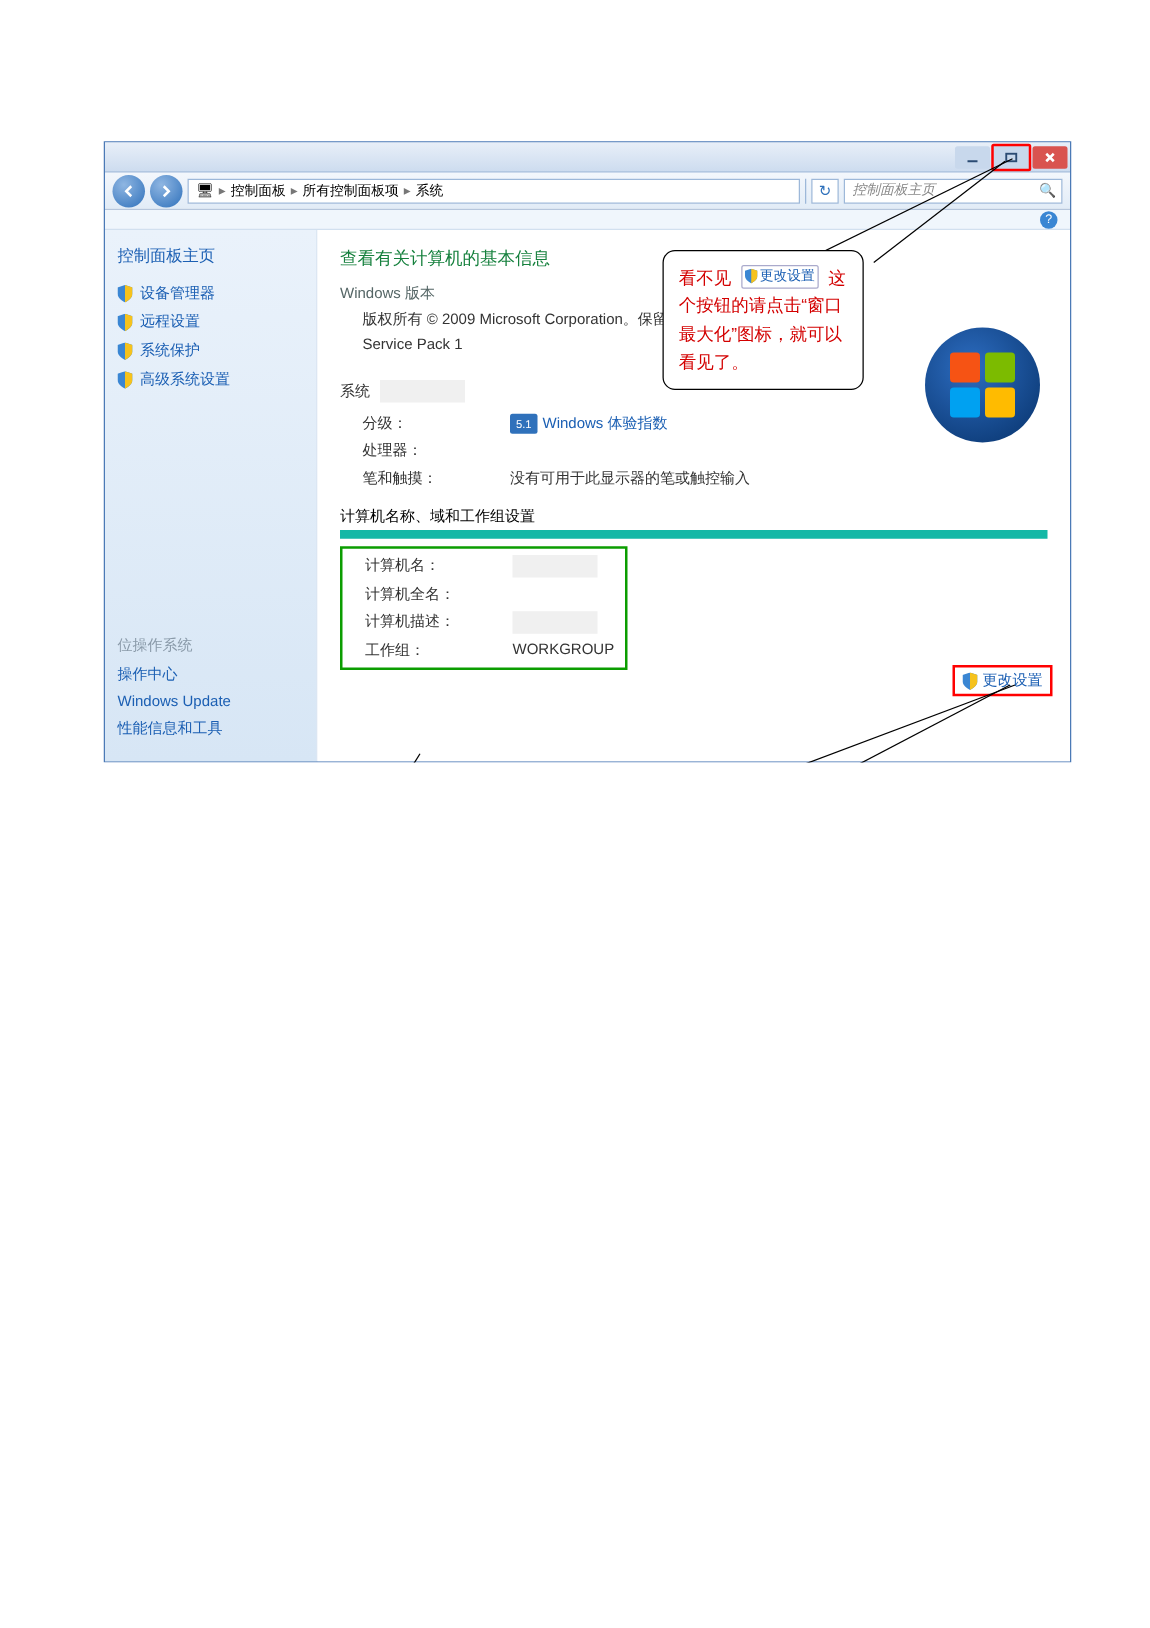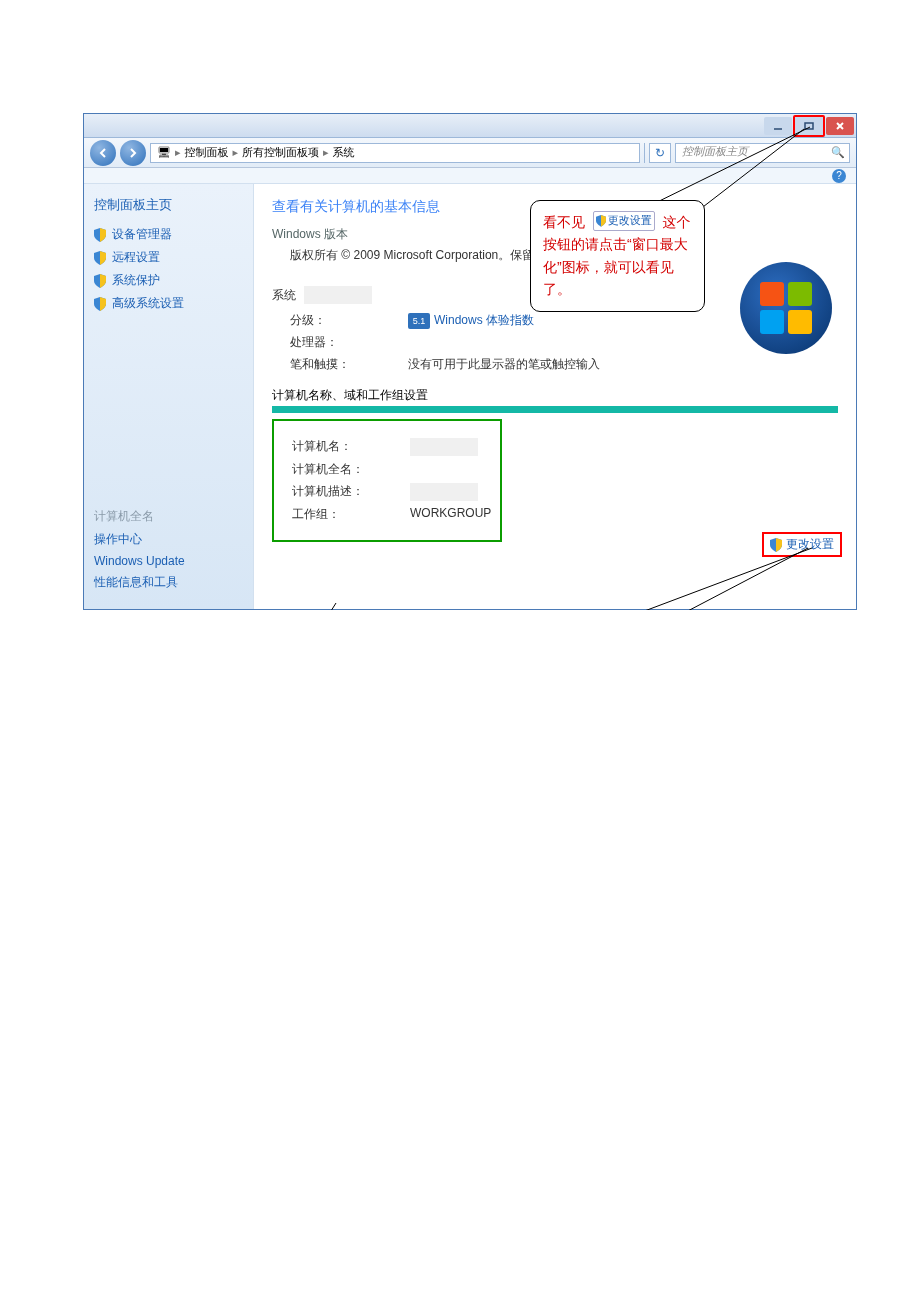--- a/index.html
+++ b/index.html
@@ -63,7 +63,7 @@
   .sidebar .link{color:#1b5fb3;font-size:12px;margin:6px 0;}
   
   .main1{flex:1;padding:14px 18px;position:relative;background:#fff;}
-  .main1 h2{font-size:14px;font-weight:normal;color:#3b82f6;margin-bottom:10px;}
+  .main1 h2{font-size:14px;font-weight:normal;color:#15803d;margin-bottom:10px;}
   .main1 .sect{color:#566;}
   .main1 .row{font-size:12px;color:#333;margin:4px 0 4px 18px;}
   .blank{display:inline-block;width:68px;height:18px;background:#f0f0f0;vertical-align:middle;}

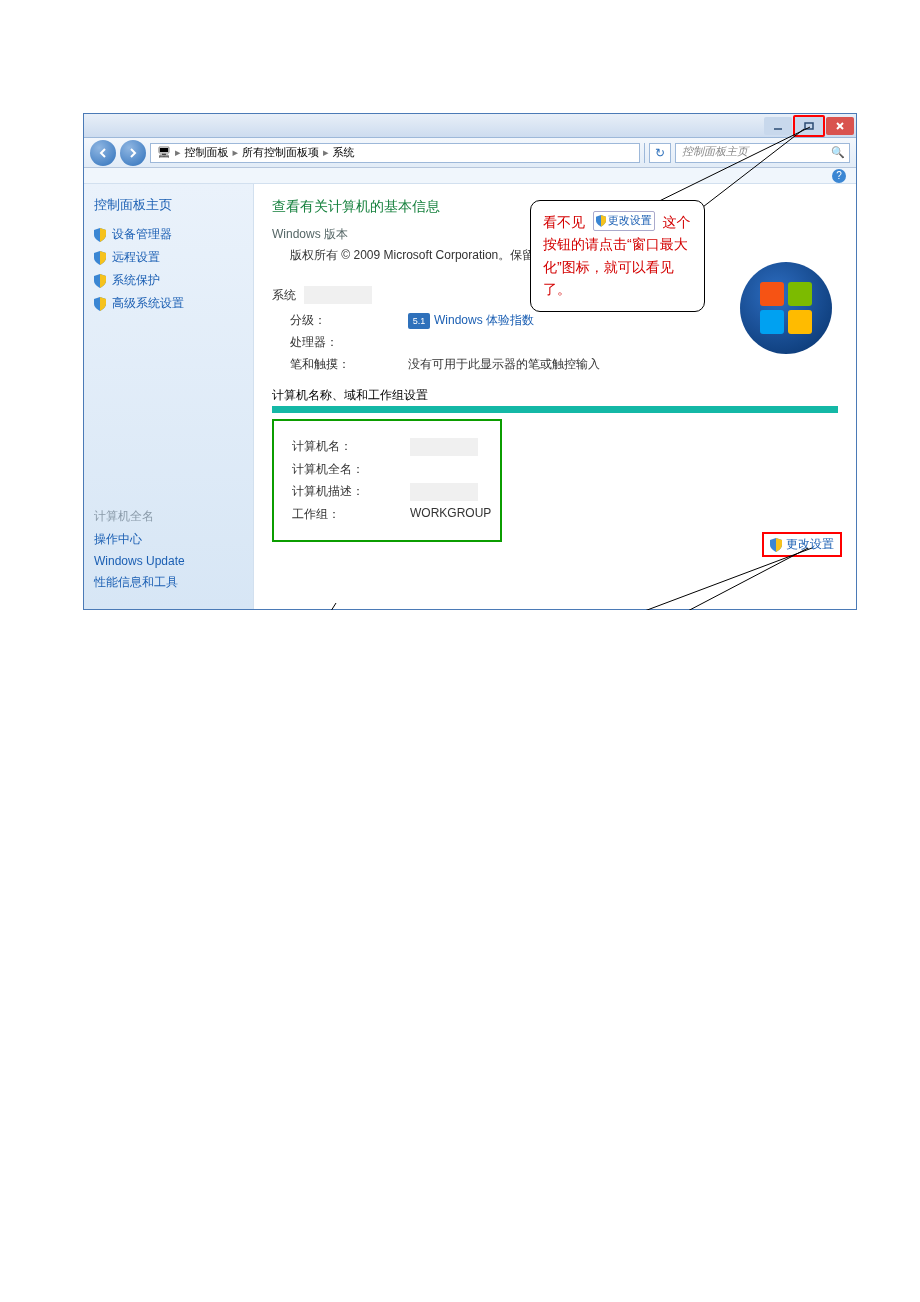--- a/index.html
+++ b/index.html
@@ -99,7 +99,7 @@
     position:absolute; background:#fff; border:1px solid #000;
     border-radius:10px; padding:10px 12px; font-size:14px; line-height:1.6;
   }
-  .co1 { left:530px; top:200px; width:175px; color:#d30000;}
+  .co1 { left:530px; top:200px; width:161px; color:#d30000;}
   .co1 .inlinebtn{display:inline-flex;align-items:center;gap:2px;font-size:11px;color:#1b5fb3;border:1px solid #aac;padding:0 2px;border-radius:2px;}
   .co3 { left:390px; top:658px; width:230px; color:#d30000; text-align:center;}
   .co3 .g{color:#0b9d00;}

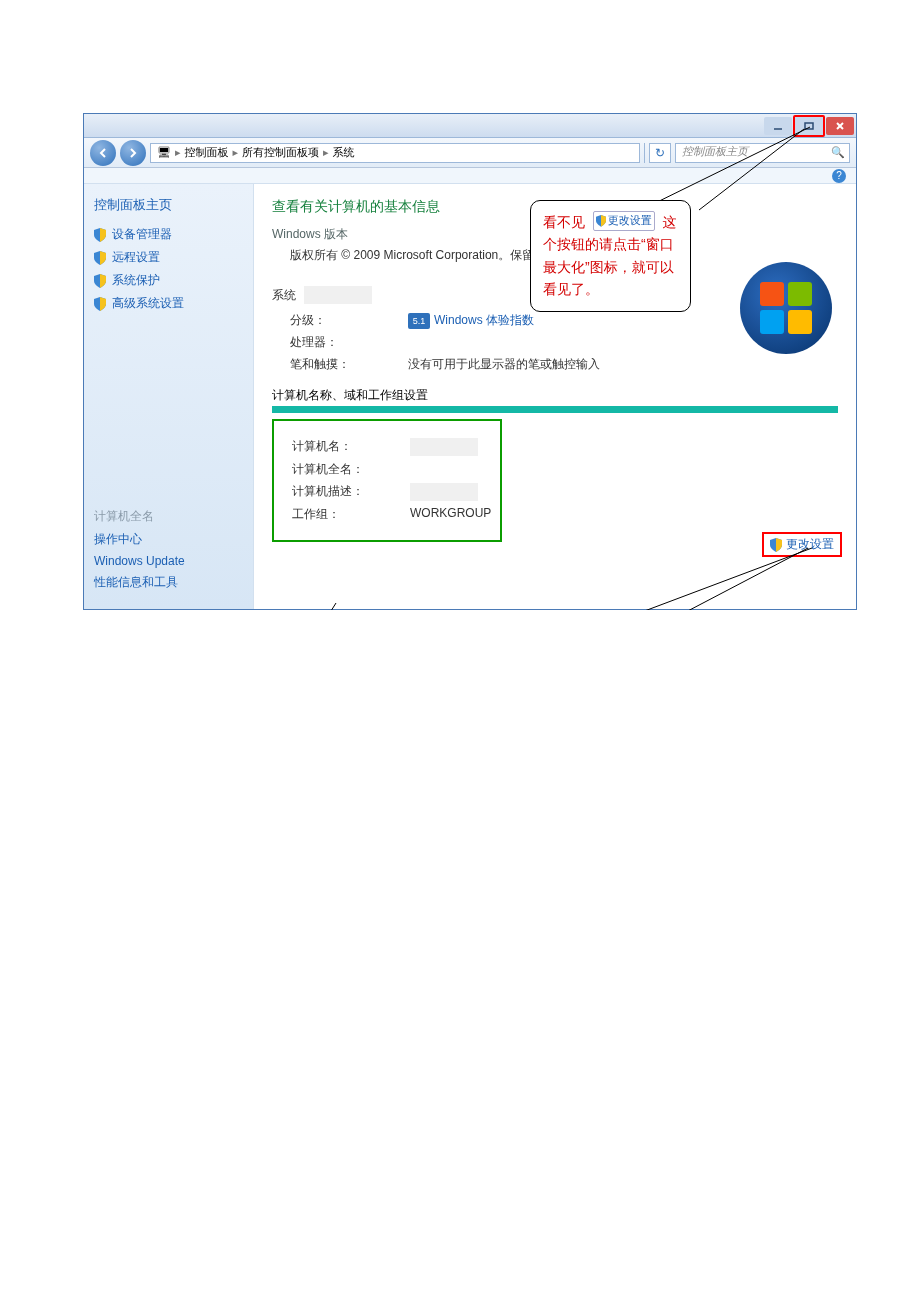--- a/index.html
+++ b/index.html
@@ -240,6 +240,7 @@
       <h2>查看有关计算机的基本信息</h2>
       <div class="sect">Windows 版本</div>
       <div class="row">版权所有 © 2009 Microsoft Corporation。保留所有权利。</div>
+      <div class="row">Service Pack 1</div>
 
       <div class="spec">
         <div class="spec-title">

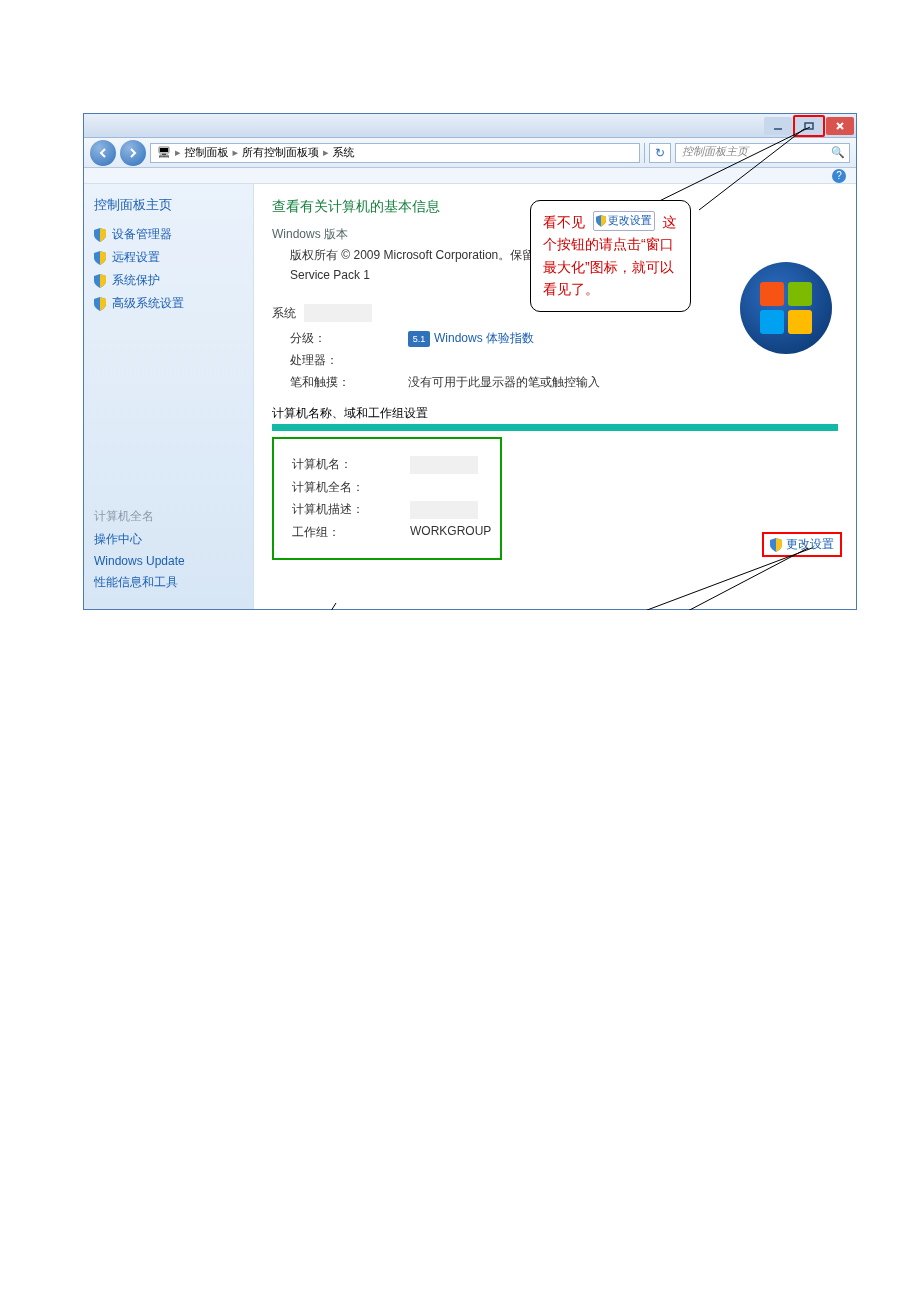--- a/index.html
+++ b/index.html
@@ -76,7 +76,7 @@
   .badge{display:inline-flex;width:22px;height:16px;background:#2f71bb;color:#fff;font-size:9px;border-radius:2px;align-items:center;justify-content:center;margin-right:4px;}
   
   .group-title{font-size:12px;margin:14px 0 6px 0;border-bottom:7px solid #14b8a6;padding-bottom:2px;}
-  .greenbox{border:2.5px solid #0b9d00;padding:12px 0;display:inline-block;width:230px;}
+  .greenbox{border:2.5px solid #0b9d00;padding:0 0;display:inline-block;width:230px;}
   .change-btn{
     position:absolute; right:14px; top:348px;
     display:flex;align-items:center;gap:4px;

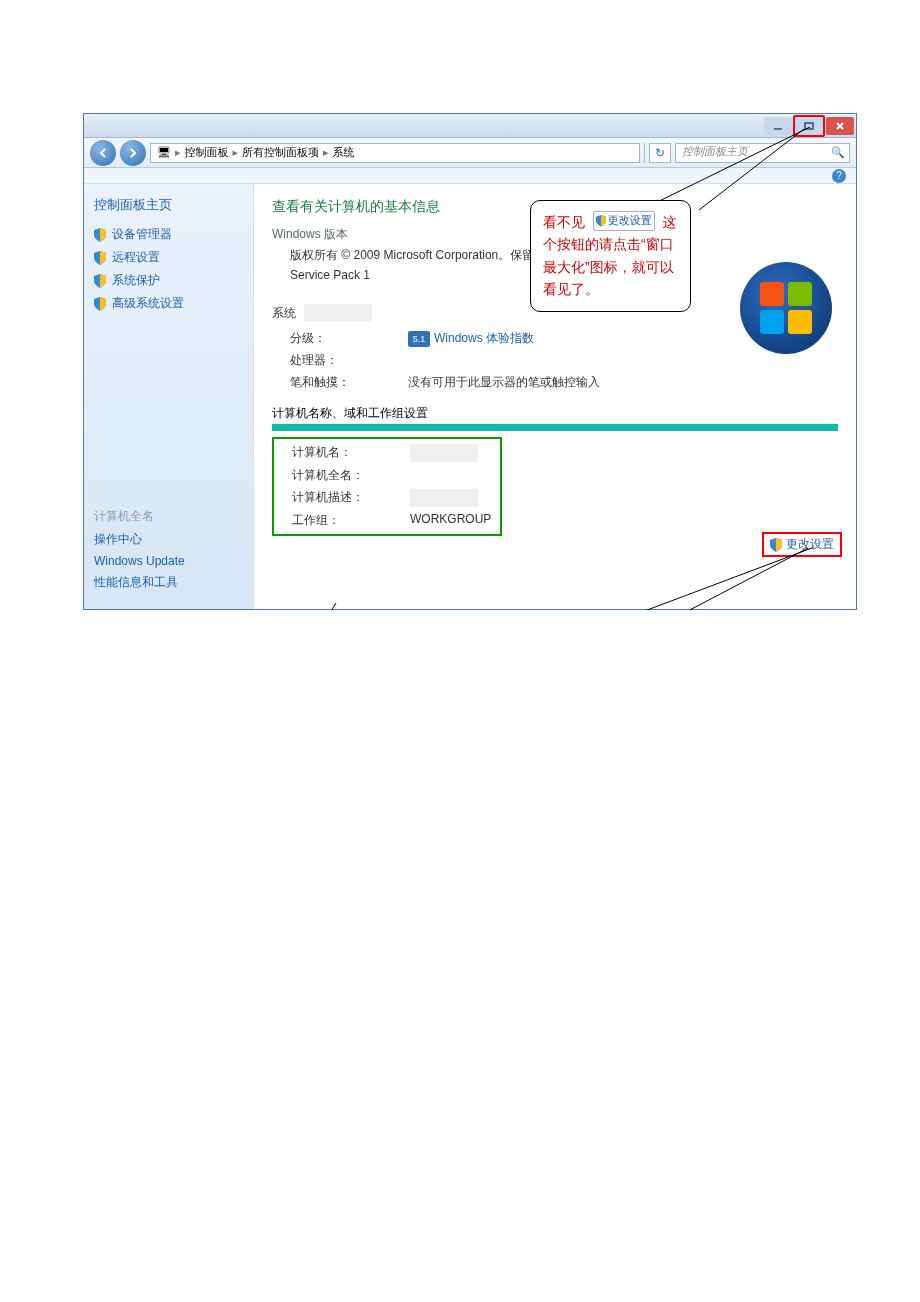--- a/index.html
+++ b/index.html
@@ -222,7 +222,7 @@
             <span>高级系统设置</span>
           </div>
       <div class="sep"></div>
-      <div class="see">计算机全名</div>
+      <div class="see">位操作系统</div>
       <div class="link">操作中心</div>
       <div class="link">Windows Update</div>
       <div class="link">性能信息和工具</div>

